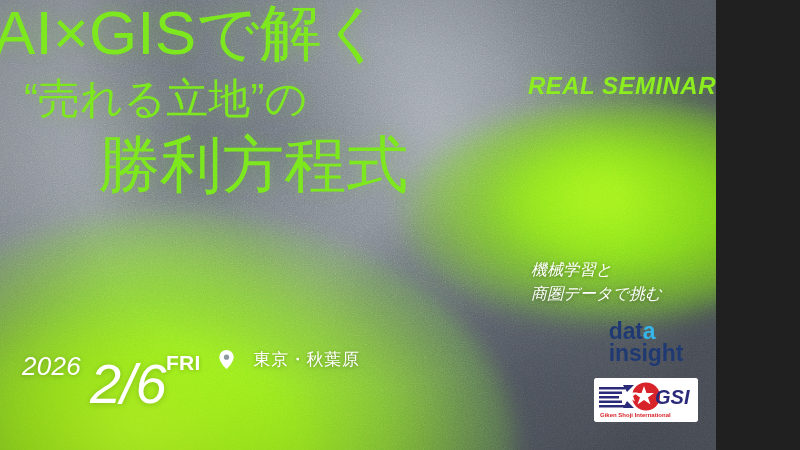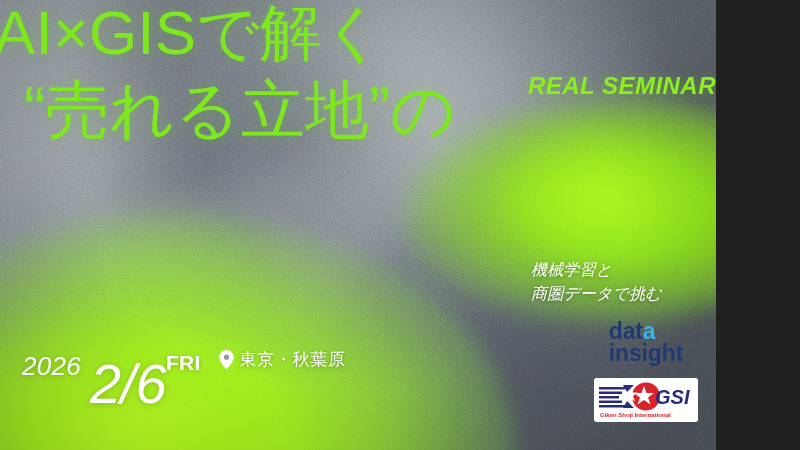--- a/index.html
+++ b/index.html
@@ -176,7 +176,7 @@
     margin-top: 2px;
   }
   .hl2 {
-    font-size: 64px;
+    font-size: 42px;
     margin-left: 24px;
     margin-top: 14px;
   }

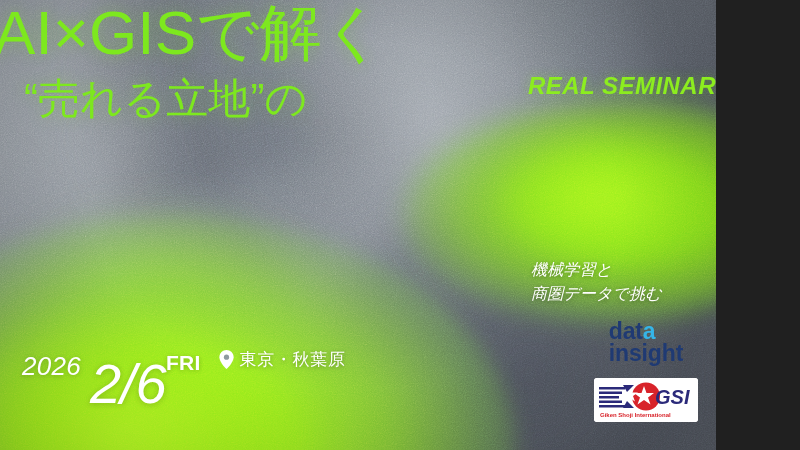--- a/index.html
+++ b/index.html
@@ -331,6 +331,7 @@
     <div class="headline">
       <span class="hl-line hl1">AI×GISで解く</span>
       <span class="hl-line hl2">“売れる立地”の</span>
+      <span class="hl-line hl3">勝利方程式</span>
     </div>
 
     <div class="real-seminar">REAL SEMINAR</div>

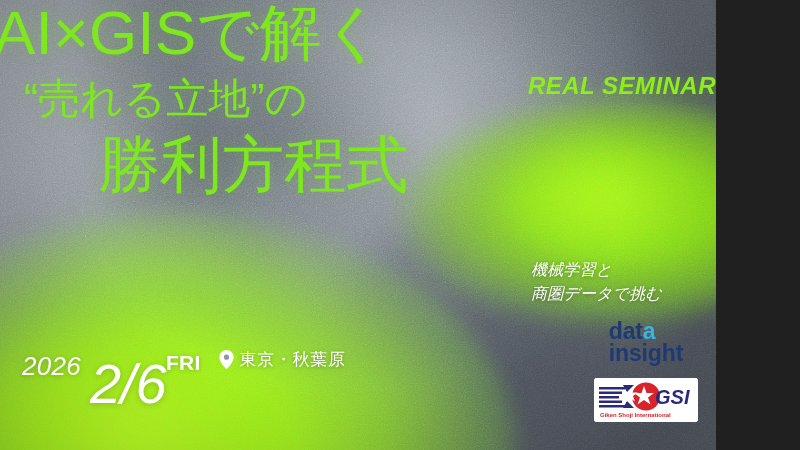--- a/index.html
+++ b/index.html
@@ -266,7 +266,7 @@
   }
   .venue-text {
     font-size: 17px;
-    margin-left: 6px;
+    margin-left: 20px;
     letter-spacing: 0.04em;
     text-shadow: 0 1px 4px rgba(0,0,0,0.30);
   }

